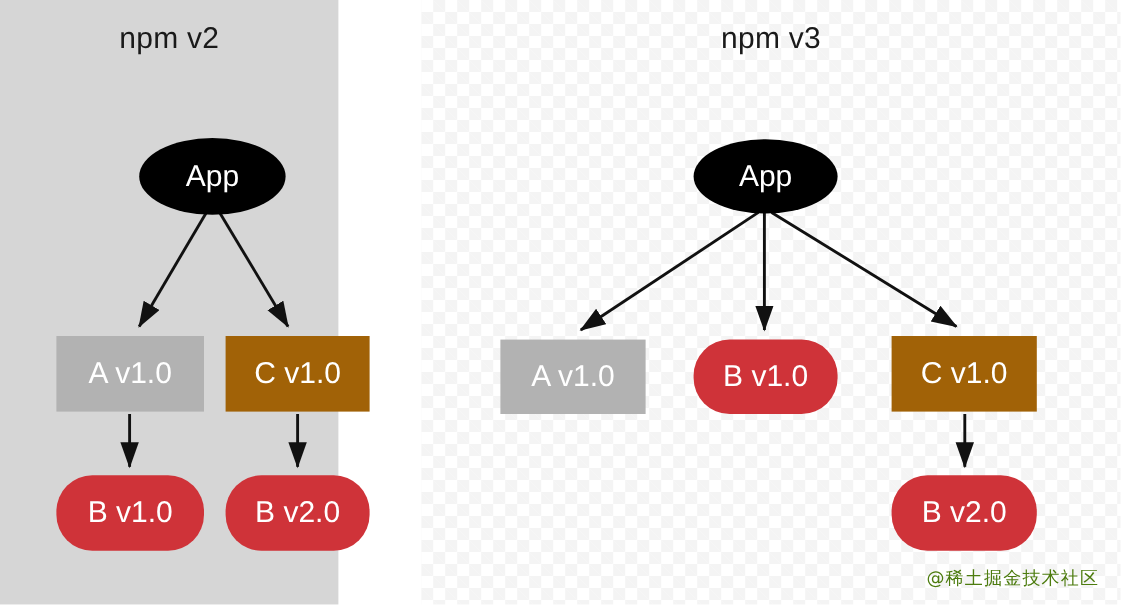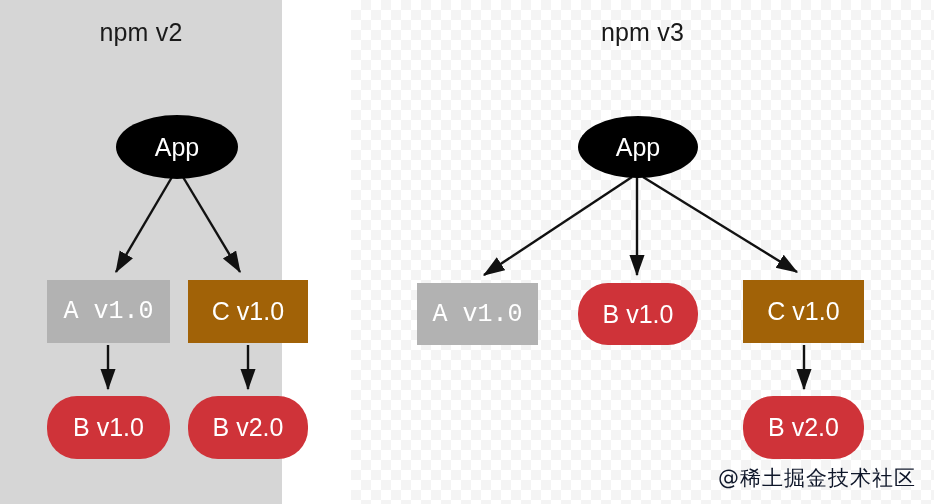--- a/index.html
+++ b/index.html
@@ -76,7 +76,7 @@
     text-align: right;
   }
   .node-box { border-radius: 0; }
-  .fill-grey  { background: #b2b2b2; font-family: Liberation Mono, monospace; }
+  .fill-grey  { background: #b2b2b2; }
   .fill-navy  { background: #a16207; }
   .fill-red   { background: #cf3339; border-radius: 30px; }
   .fill-black { background: #000000; }

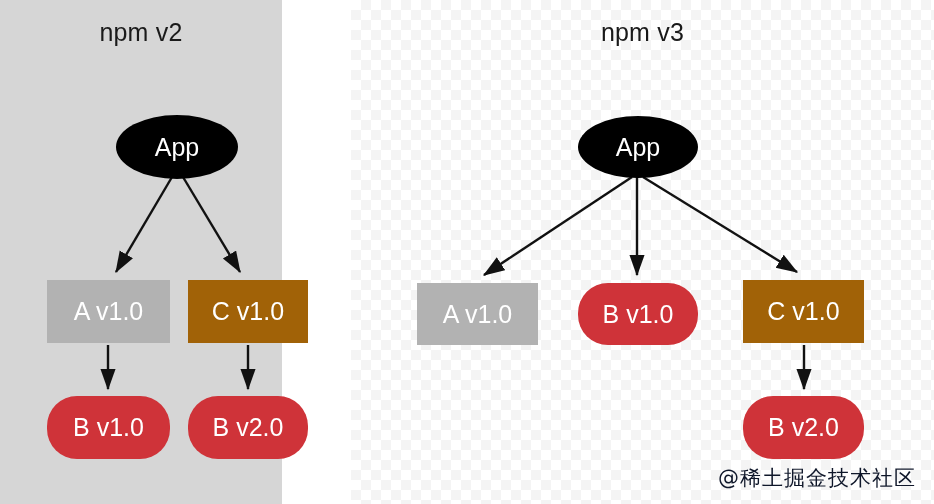--- a/index.html
+++ b/index.html
@@ -85,8 +85,8 @@
     position: absolute;
     right: 18px;
     bottom: 12px;
-    font-size: 21px;
-    color: #0f172a;
+    font-size: 15px;
+    color: #4d7c0f;
     font-family: "DejaVu Sans", sans-serif;
     letter-spacing: 1px;
     user-select: none;

